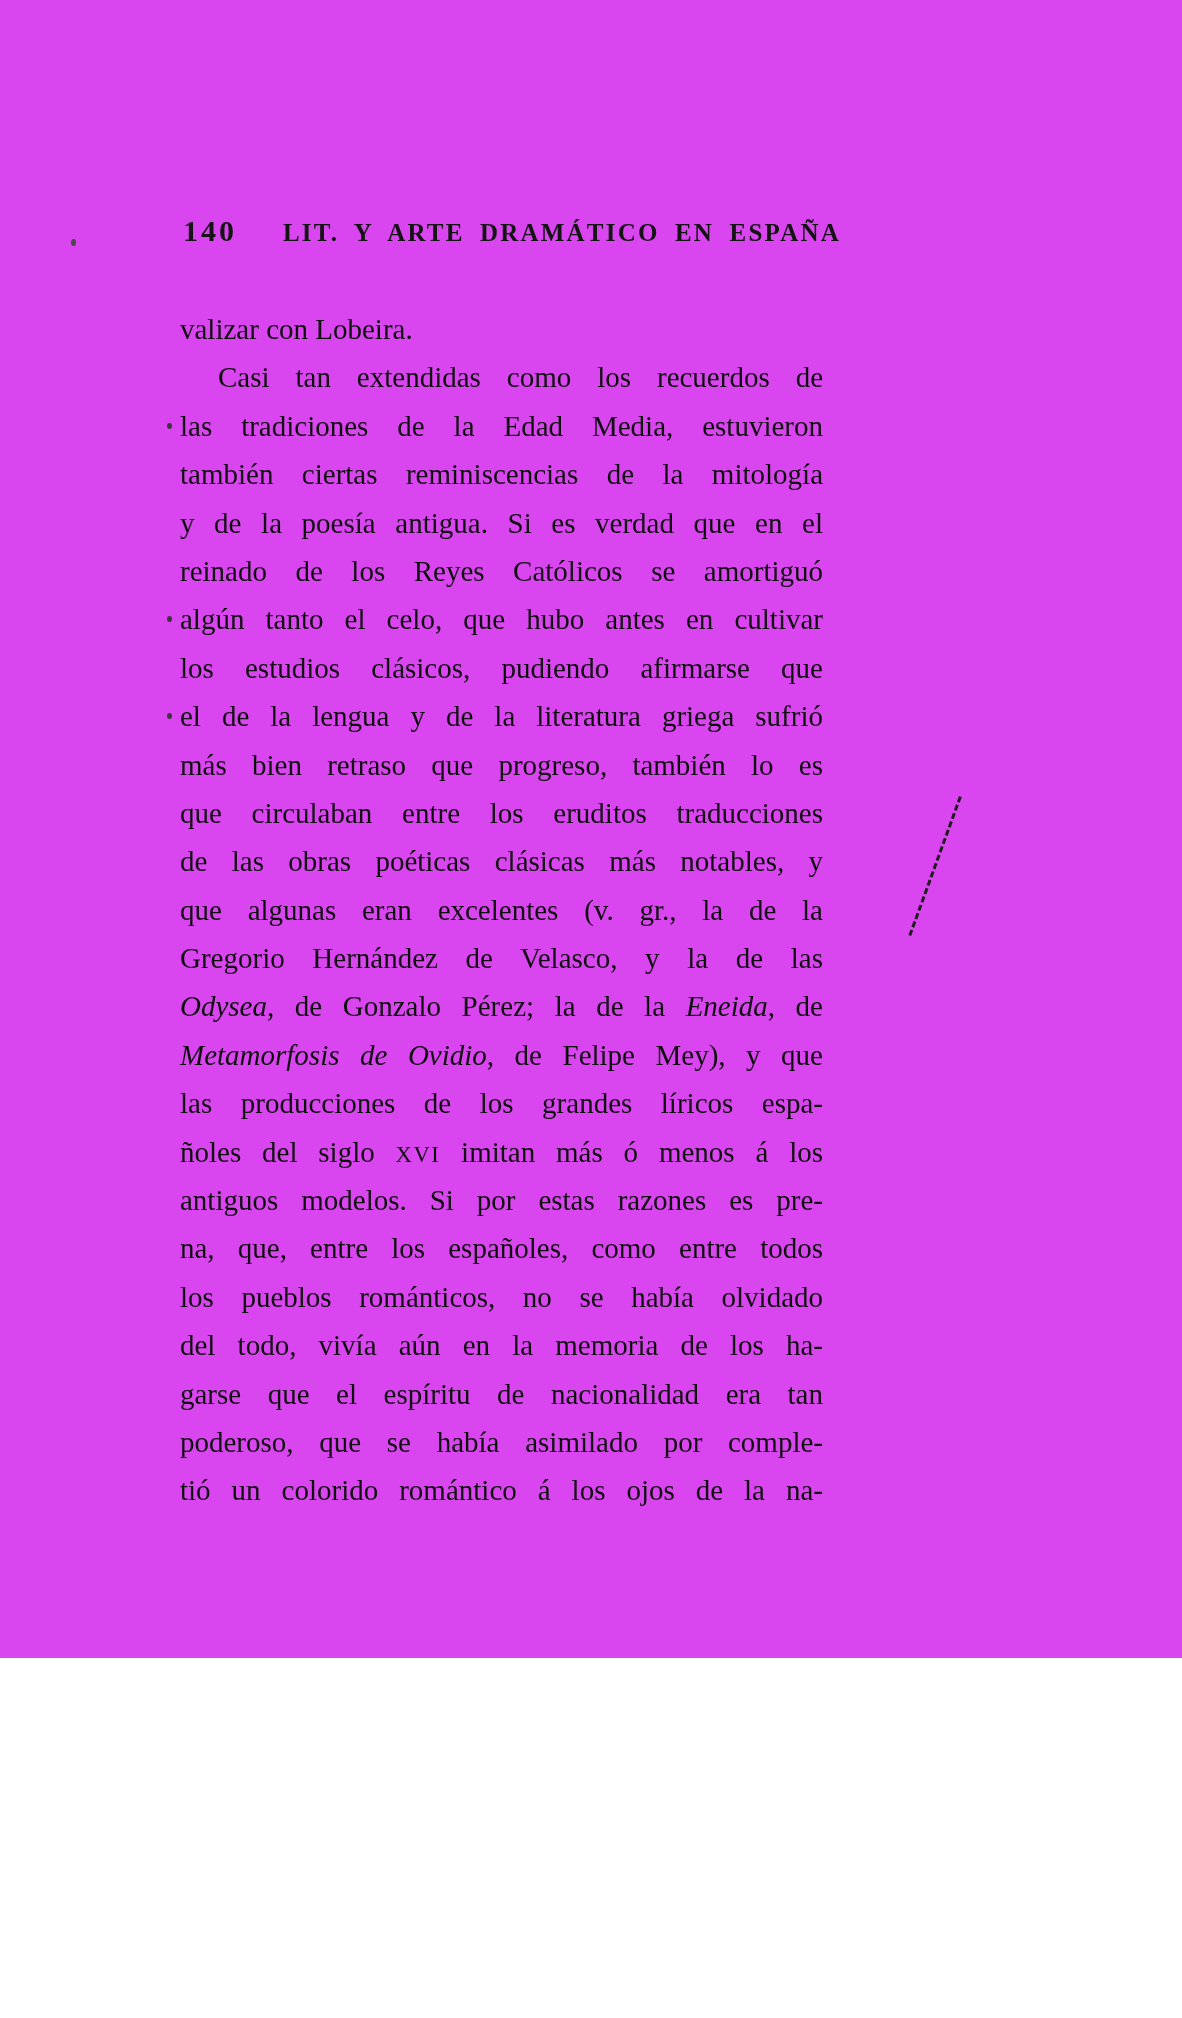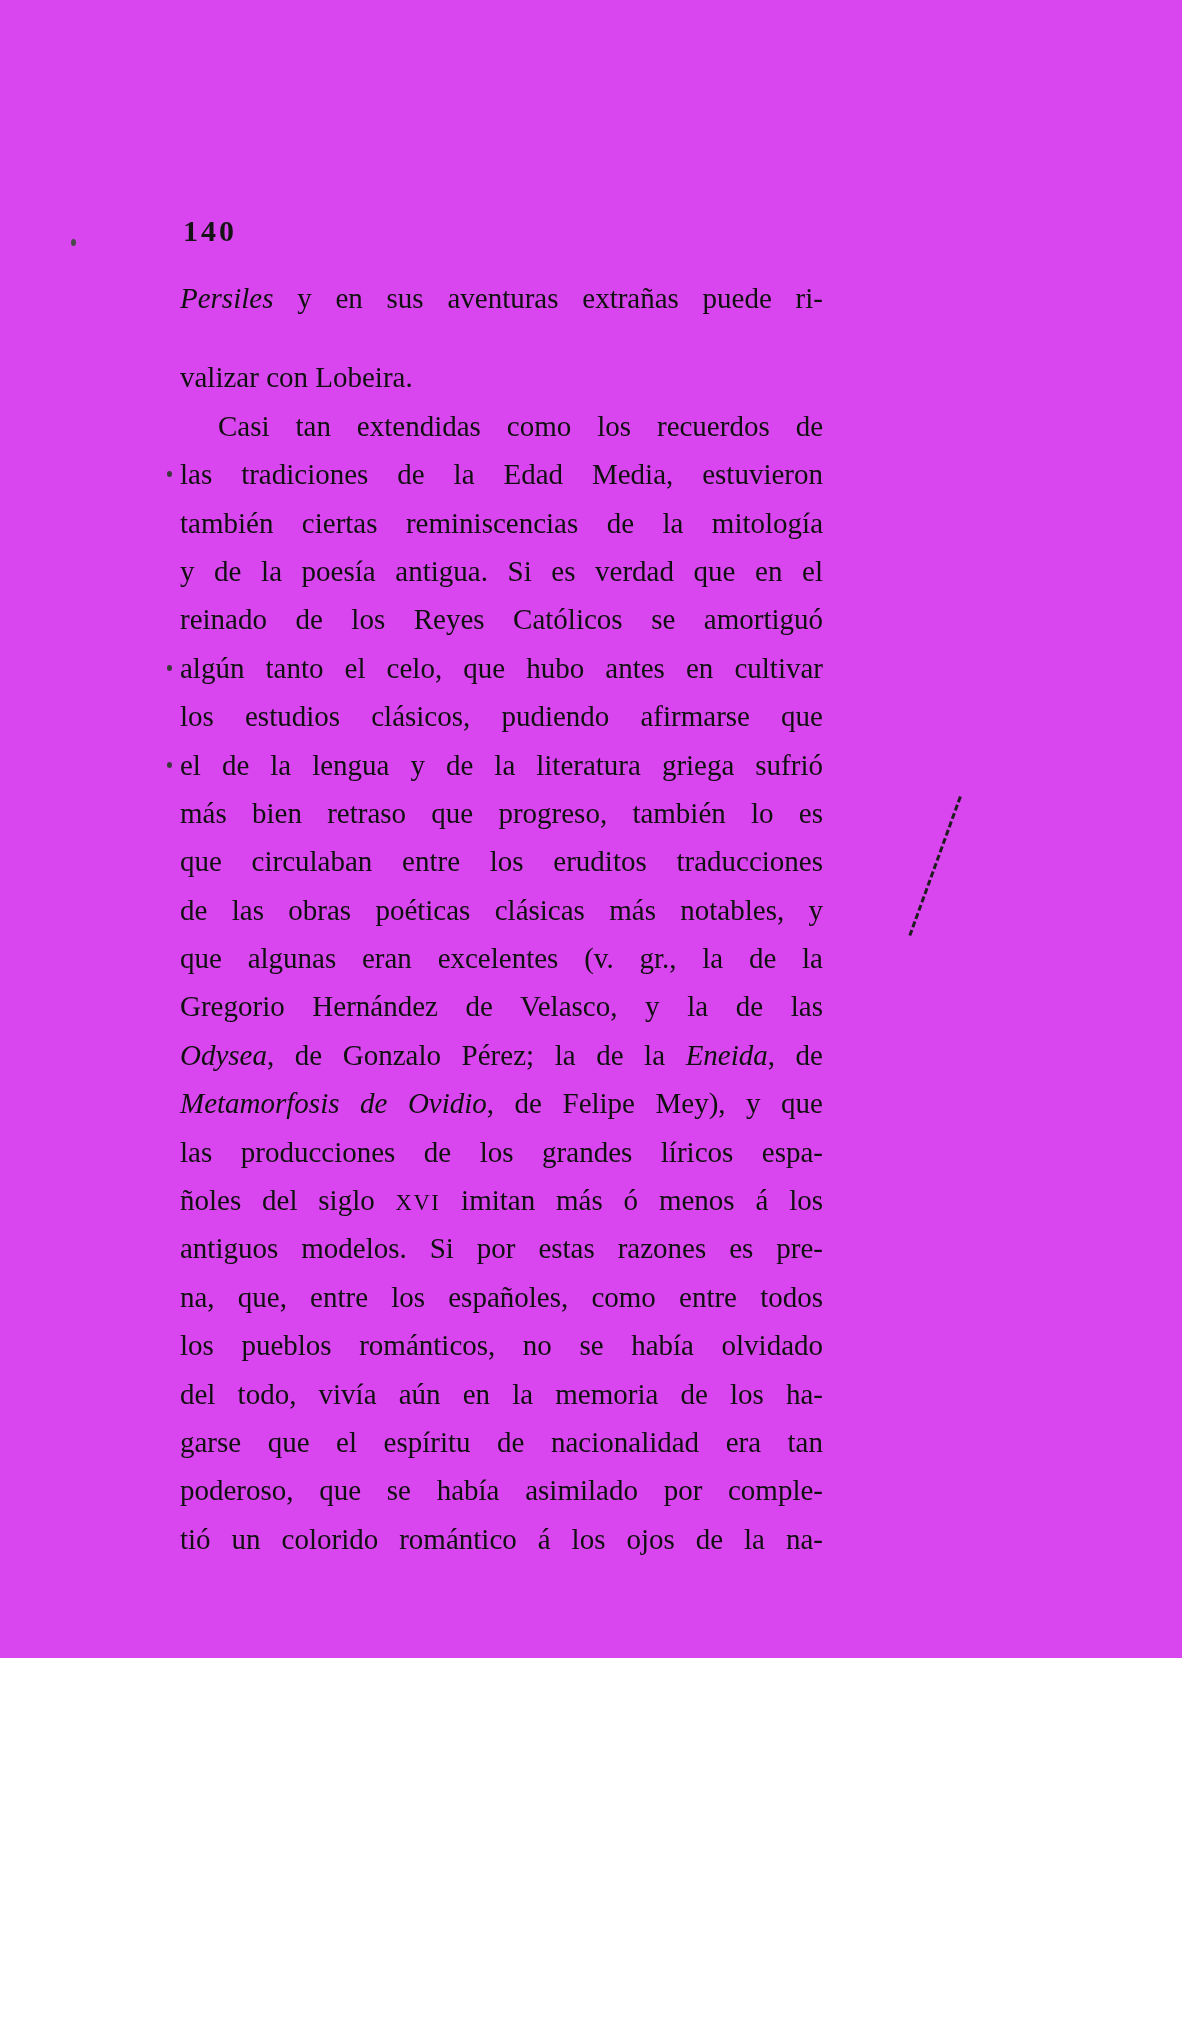--- a/index.html
+++ b/index.html
@@ -75,6 +75,7 @@
 
   <header class="running-head">
     <span class="pagenum">140</span>
+    <span class="head-title">LIT. Y ARTE DRAMÁTICO EN ESPAÑA</span>
   </header>
 
   <div class="left-dot"></div>

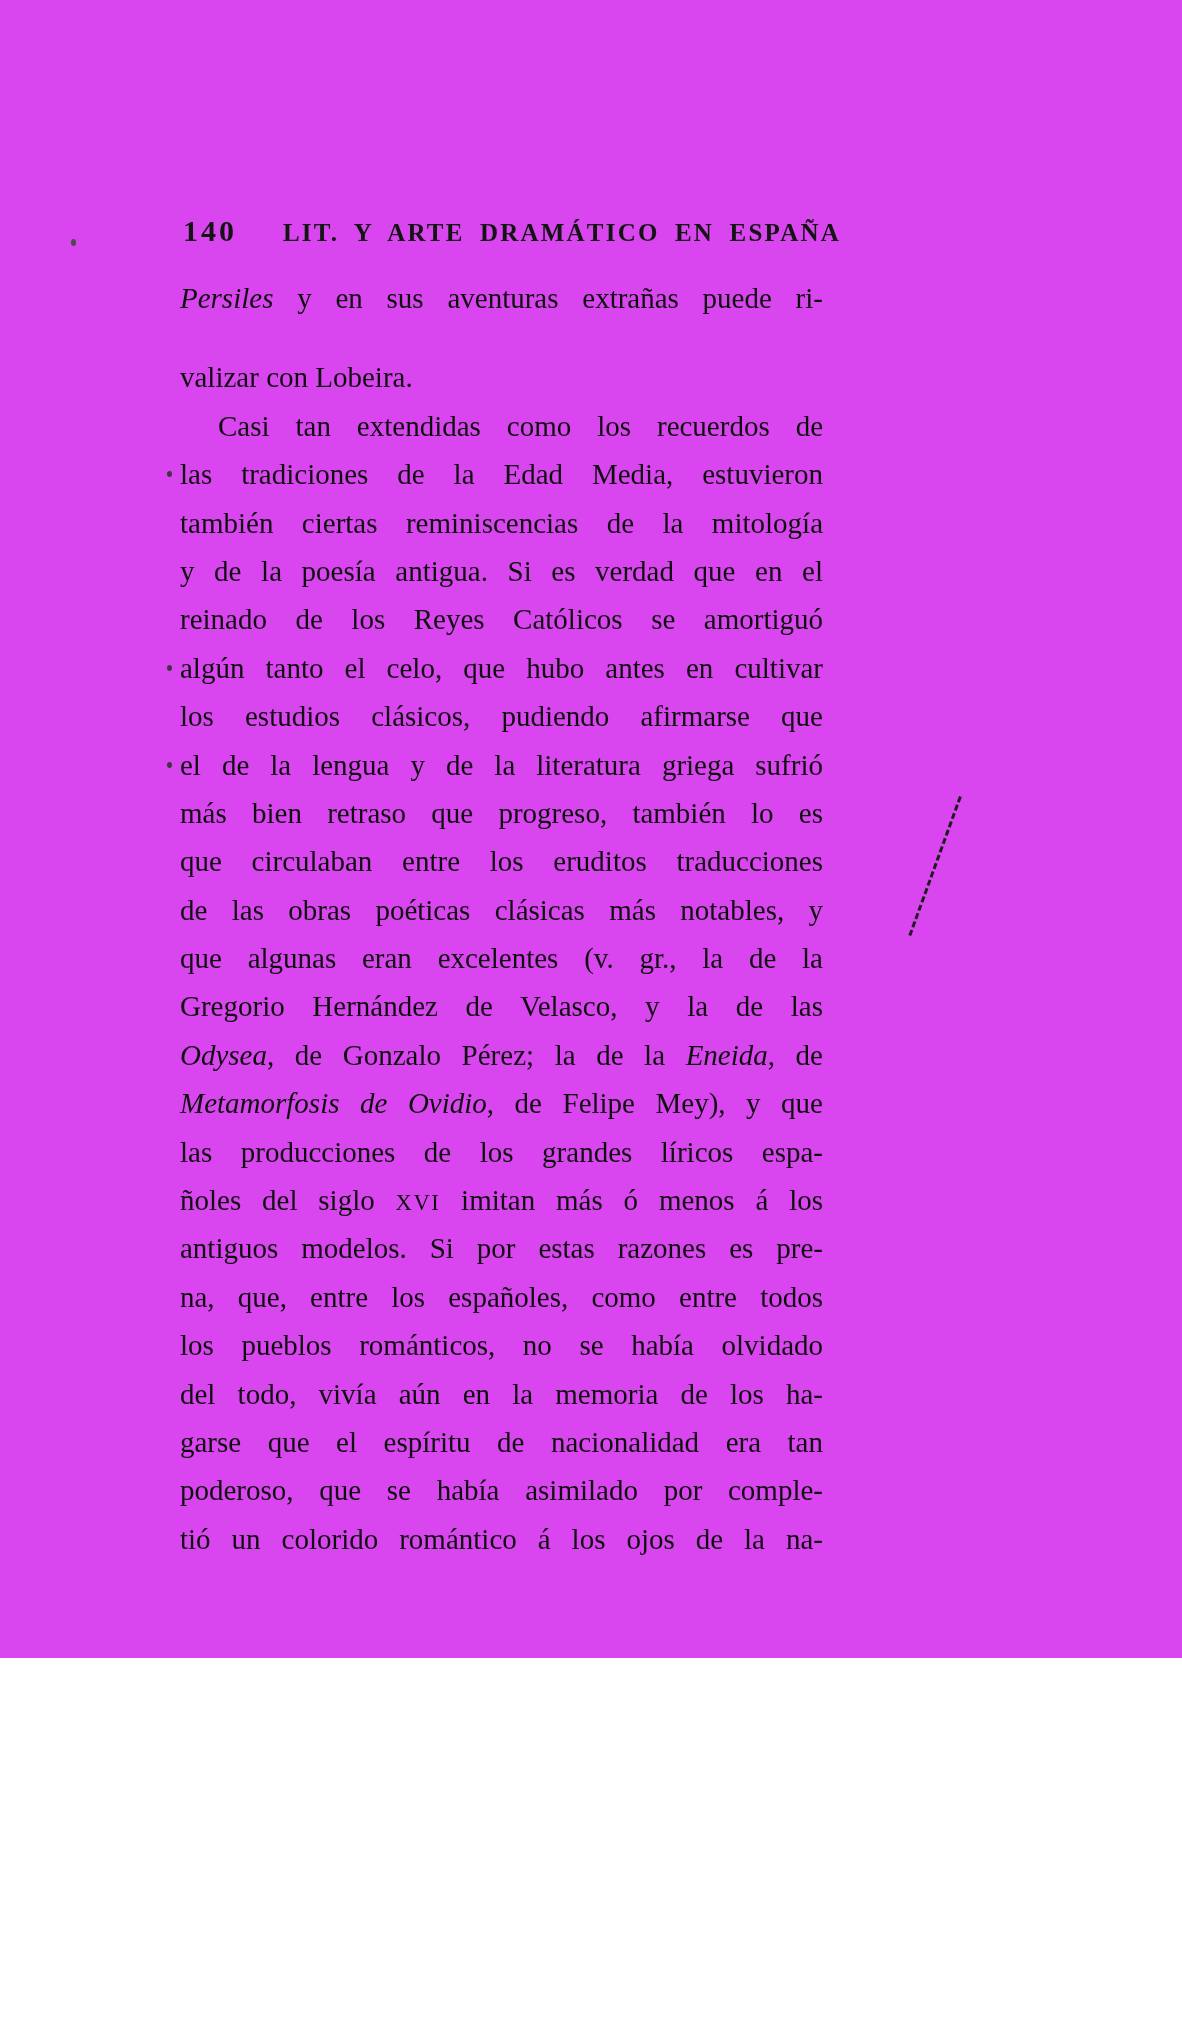--- a/index.html
+++ b/index.html
@@ -81,7 +81,6 @@
   <div class="left-dot"></div>
 
   <main class="text-block" id="text-block">
-      <div class="line"><span class="i">Persiles</span><span> y en sus aventuras extrañas puede ri-</span></div>
       <div class="line nojust"><span>valizar con Lobeira.</span></div>
       <div class="line indent"><span>Casi tan extendidas como los recuerdos de</span></div>
       <div class="line tick"><span>las tradiciones de la Edad Media, estuvieron</span></div>

